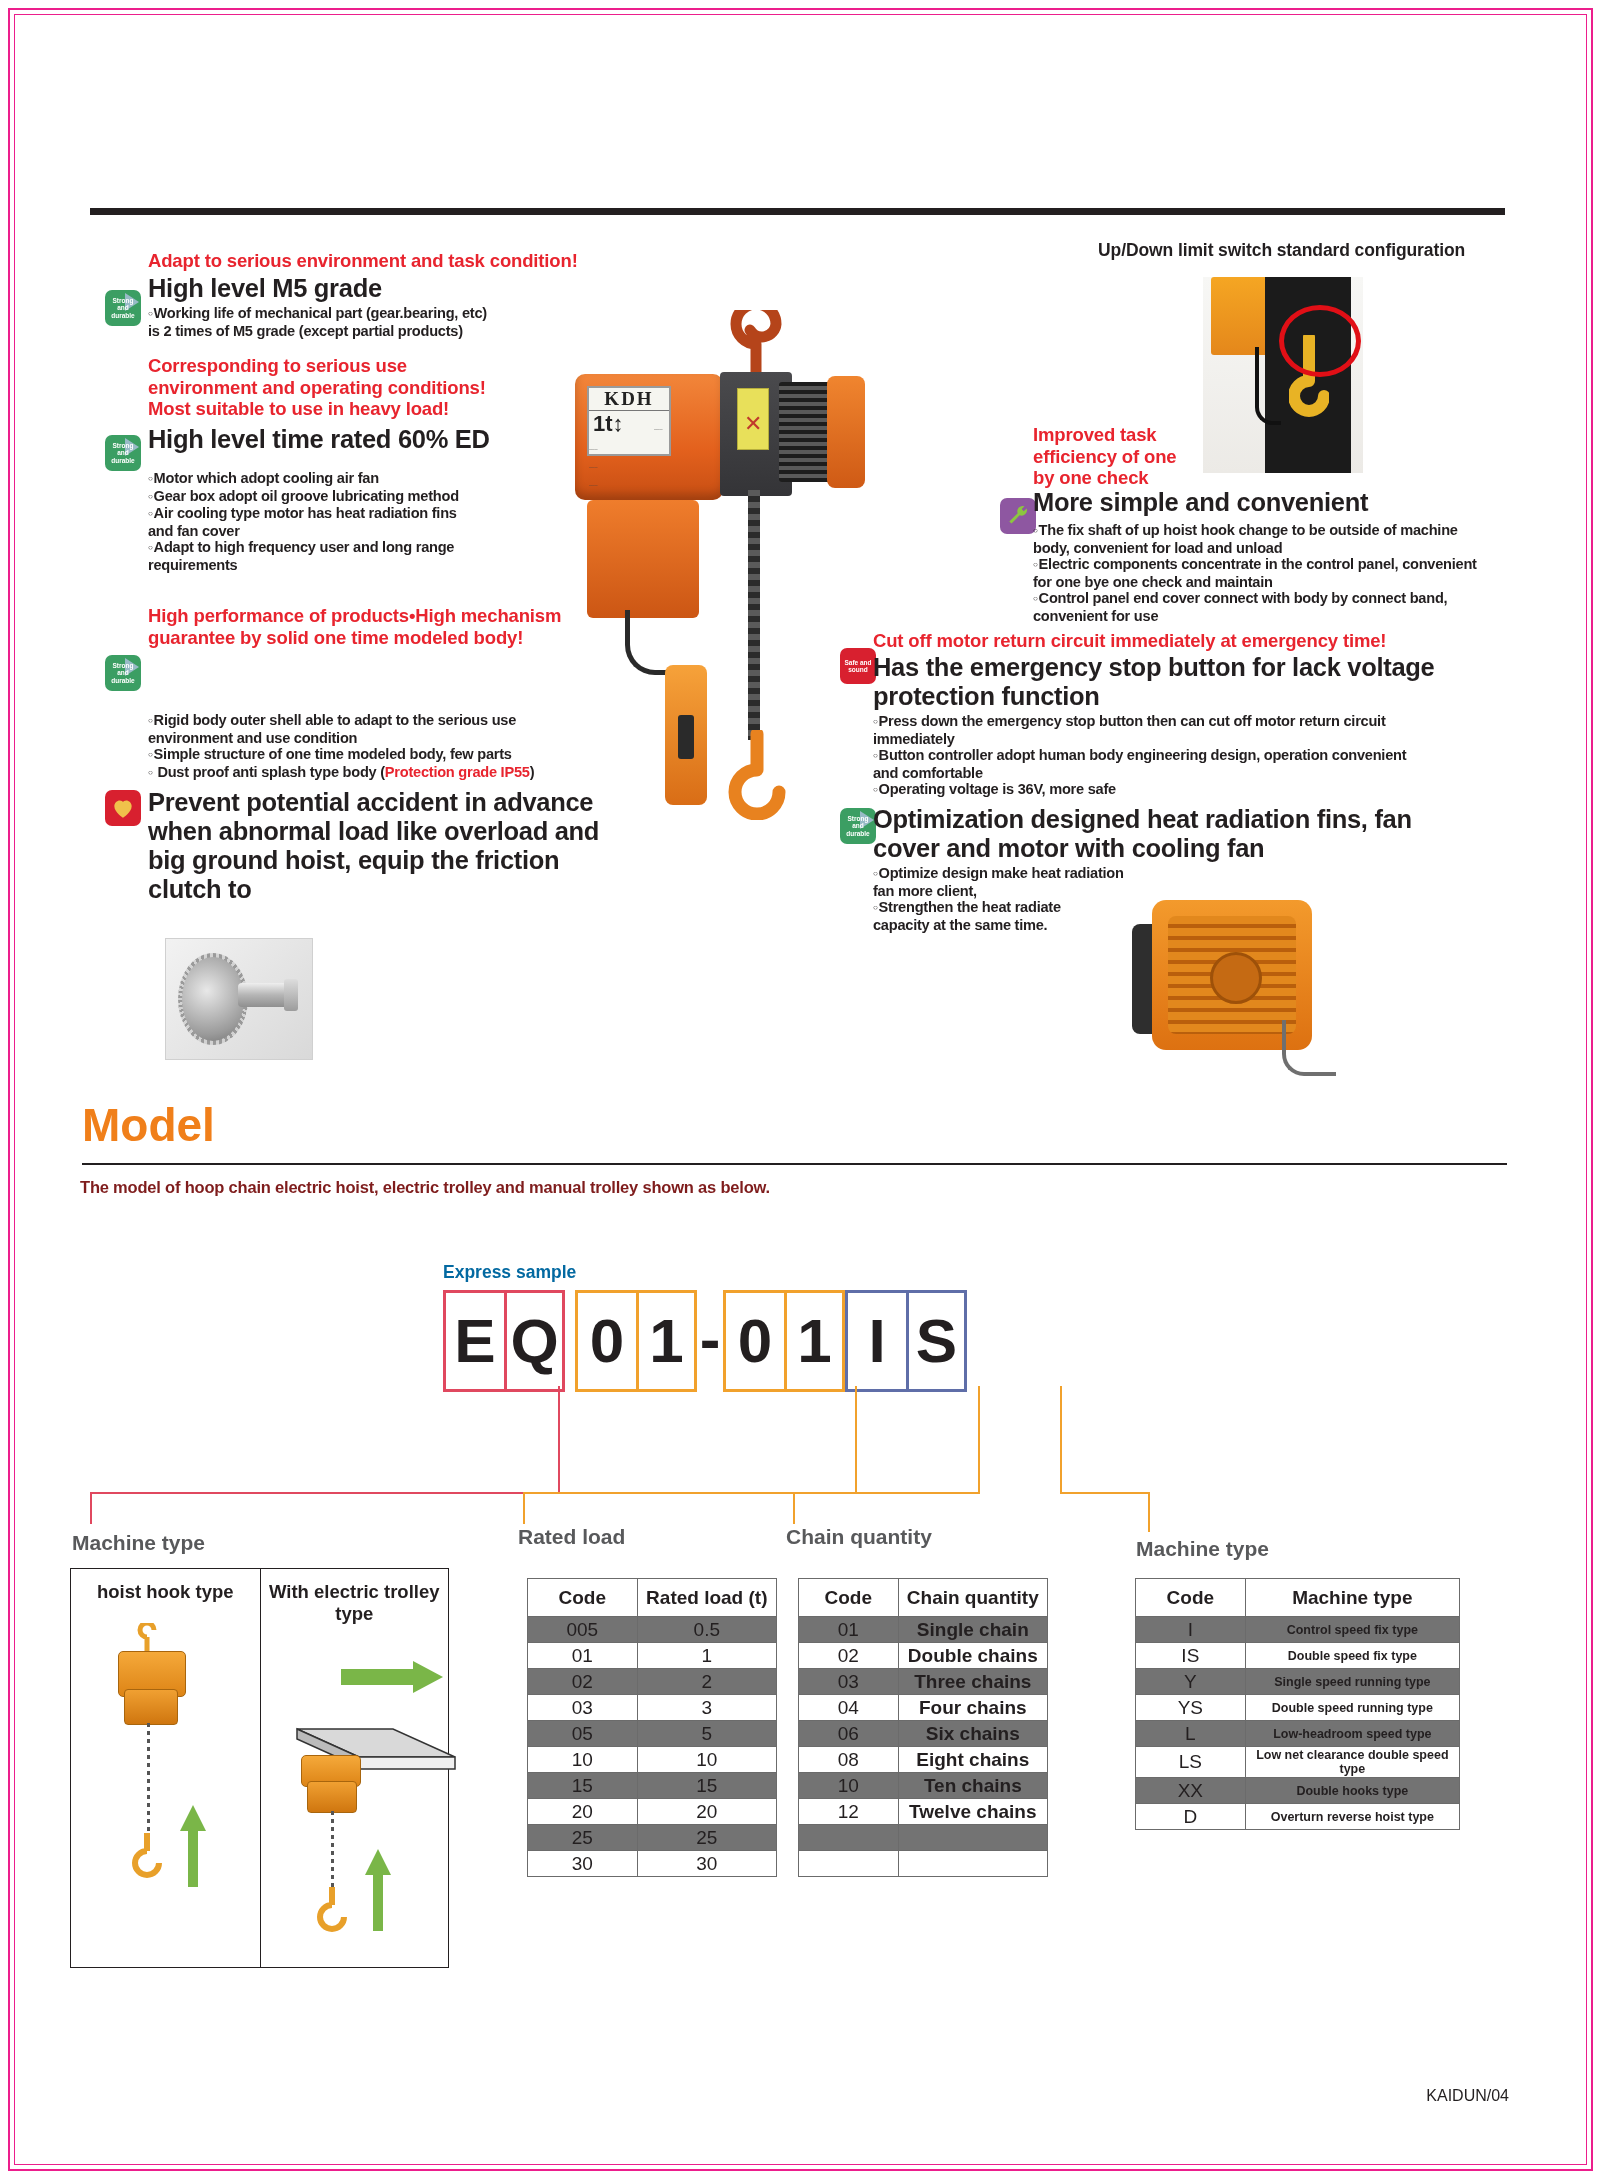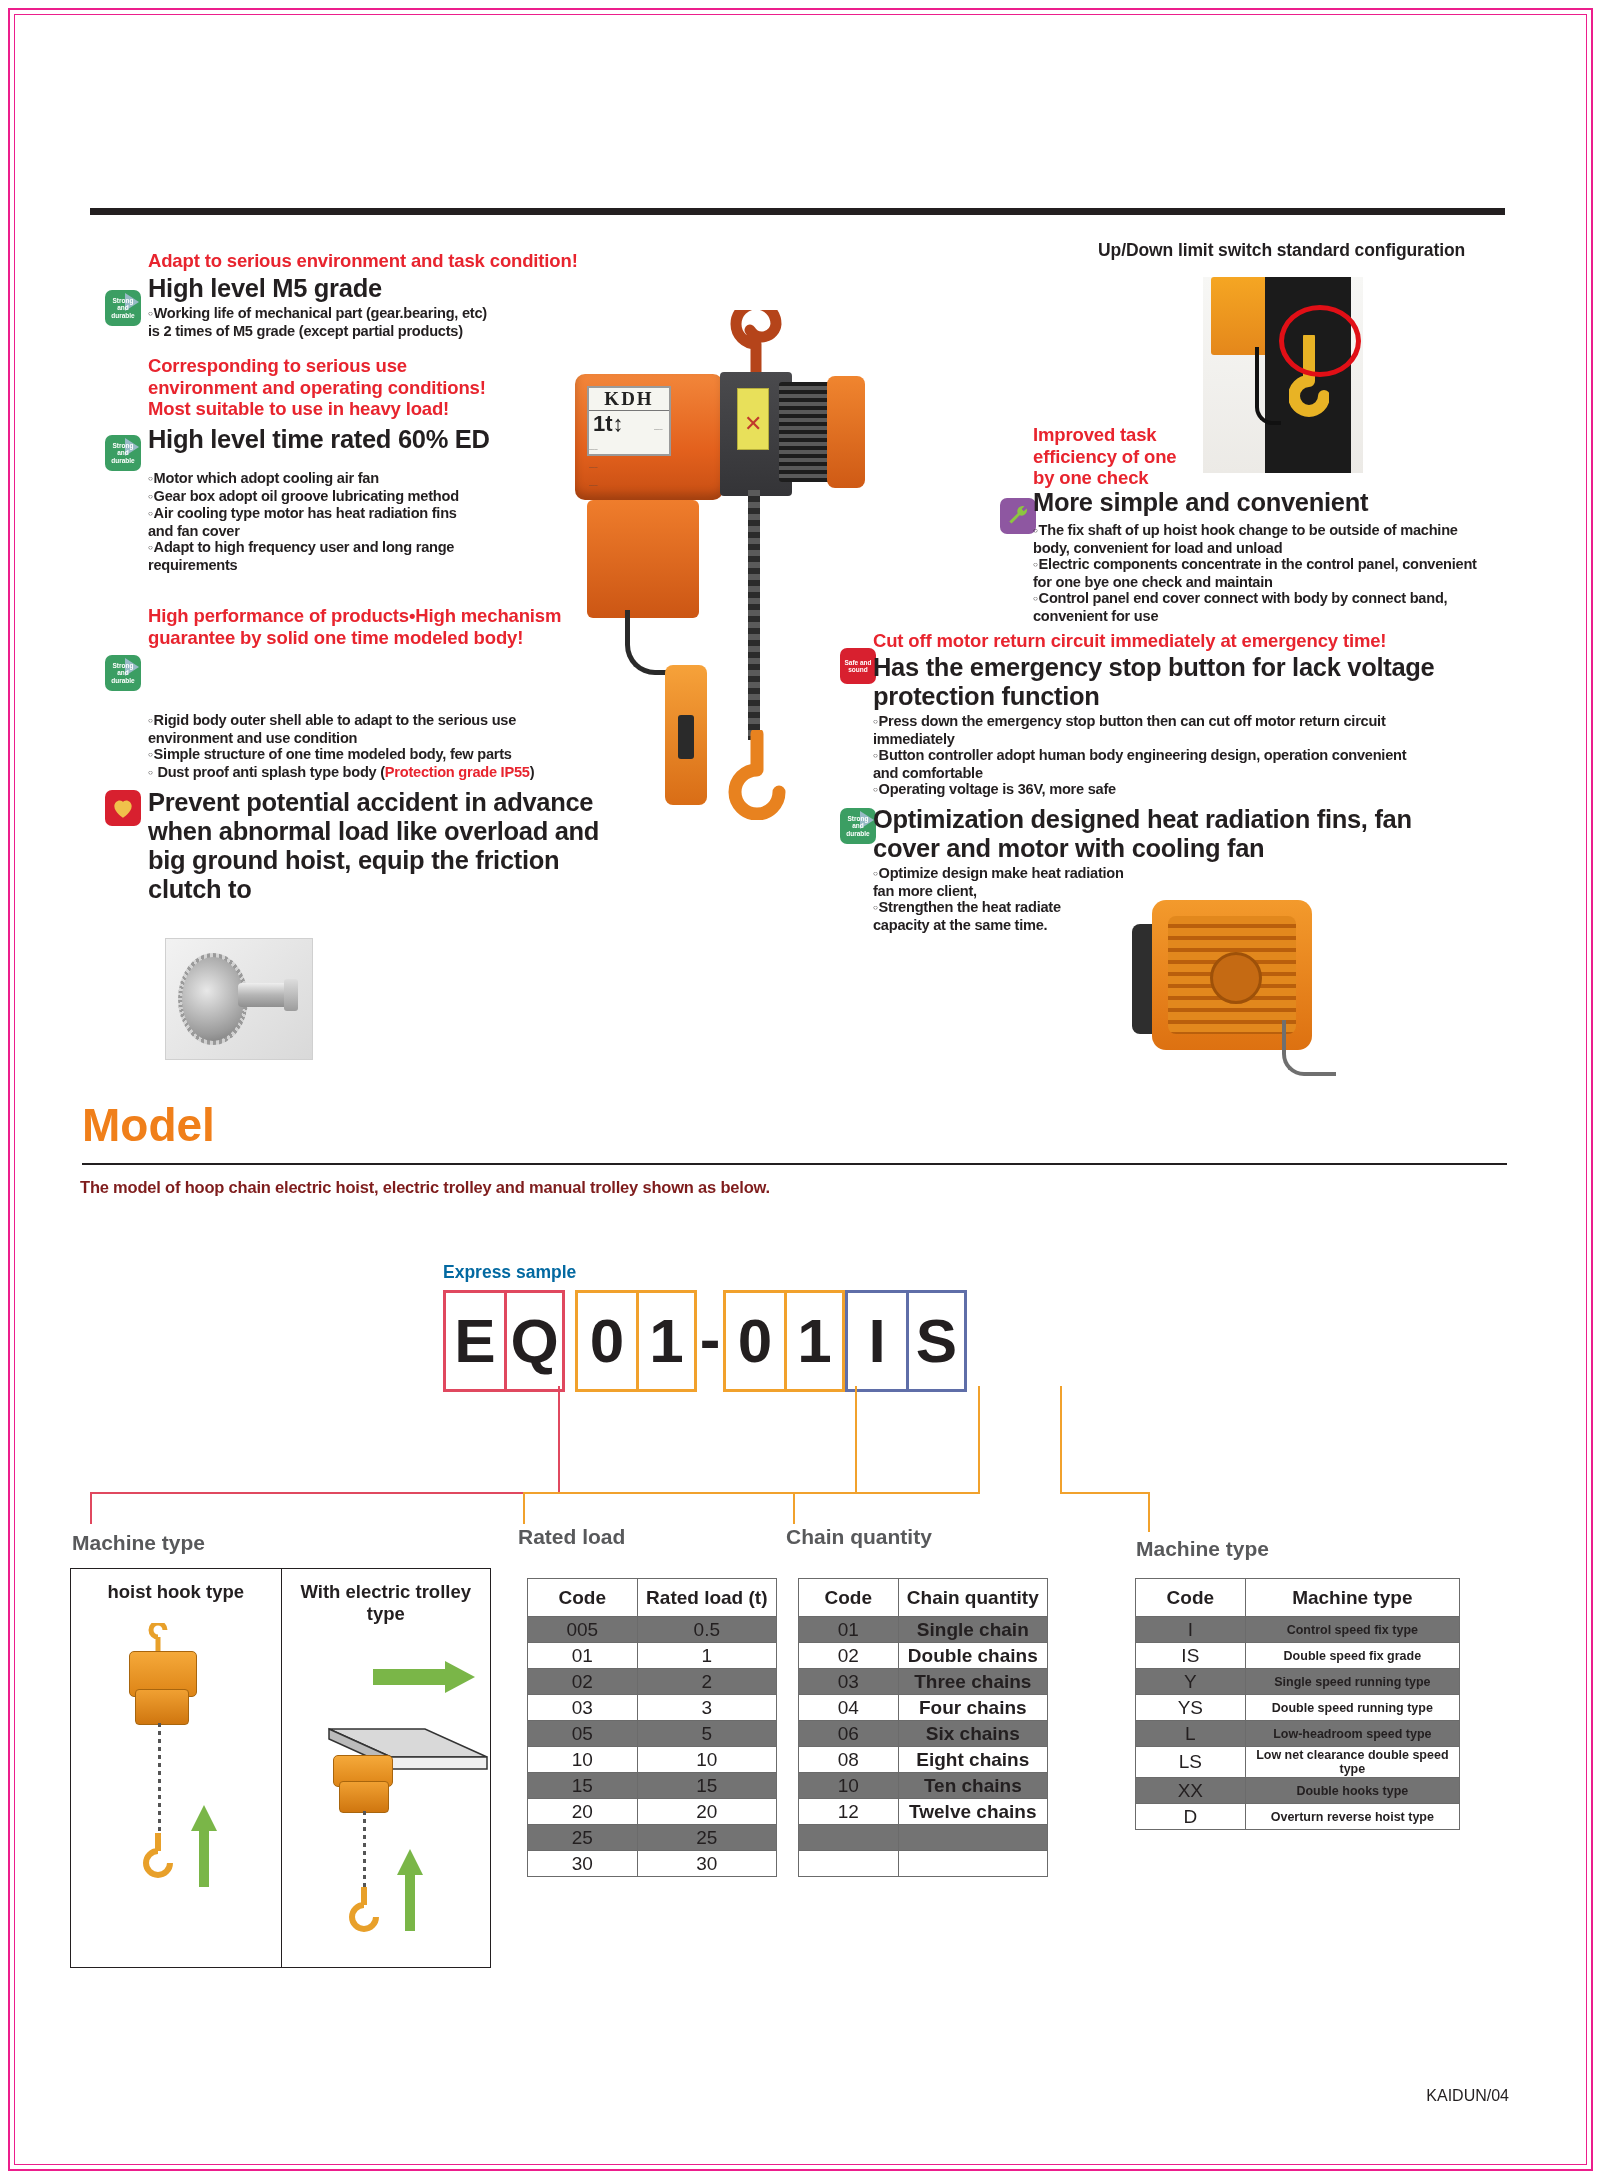--- a/index.html
+++ b/index.html
@@ -172,7 +172,7 @@
   .sec-label{position:absolute;font-size:21px;font-weight:bold;color:#58595b;}
 
   
-  .pic-panel{position:absolute;left:70px;top:1568px;width:421px;height:400px;border:1px solid #231f20;box-sizing:border-box;display:flex;}
+  .pic-panel{position:absolute;left:70px;top:1568px;width:379px;height:400px;border:1px solid #231f20;box-sizing:border-box;display:flex;}
   .pic-half{width:50%;height:100%;box-sizing:border-box;position:relative;}
   .pic-half+.pic-half{border-left:1px solid #231f20;}
   .pic-cap{position:absolute;top:12px;left:0;right:0;text-align:center;font-size:18.5px;font-weight:bold;color:#231f20;line-height:22px;}

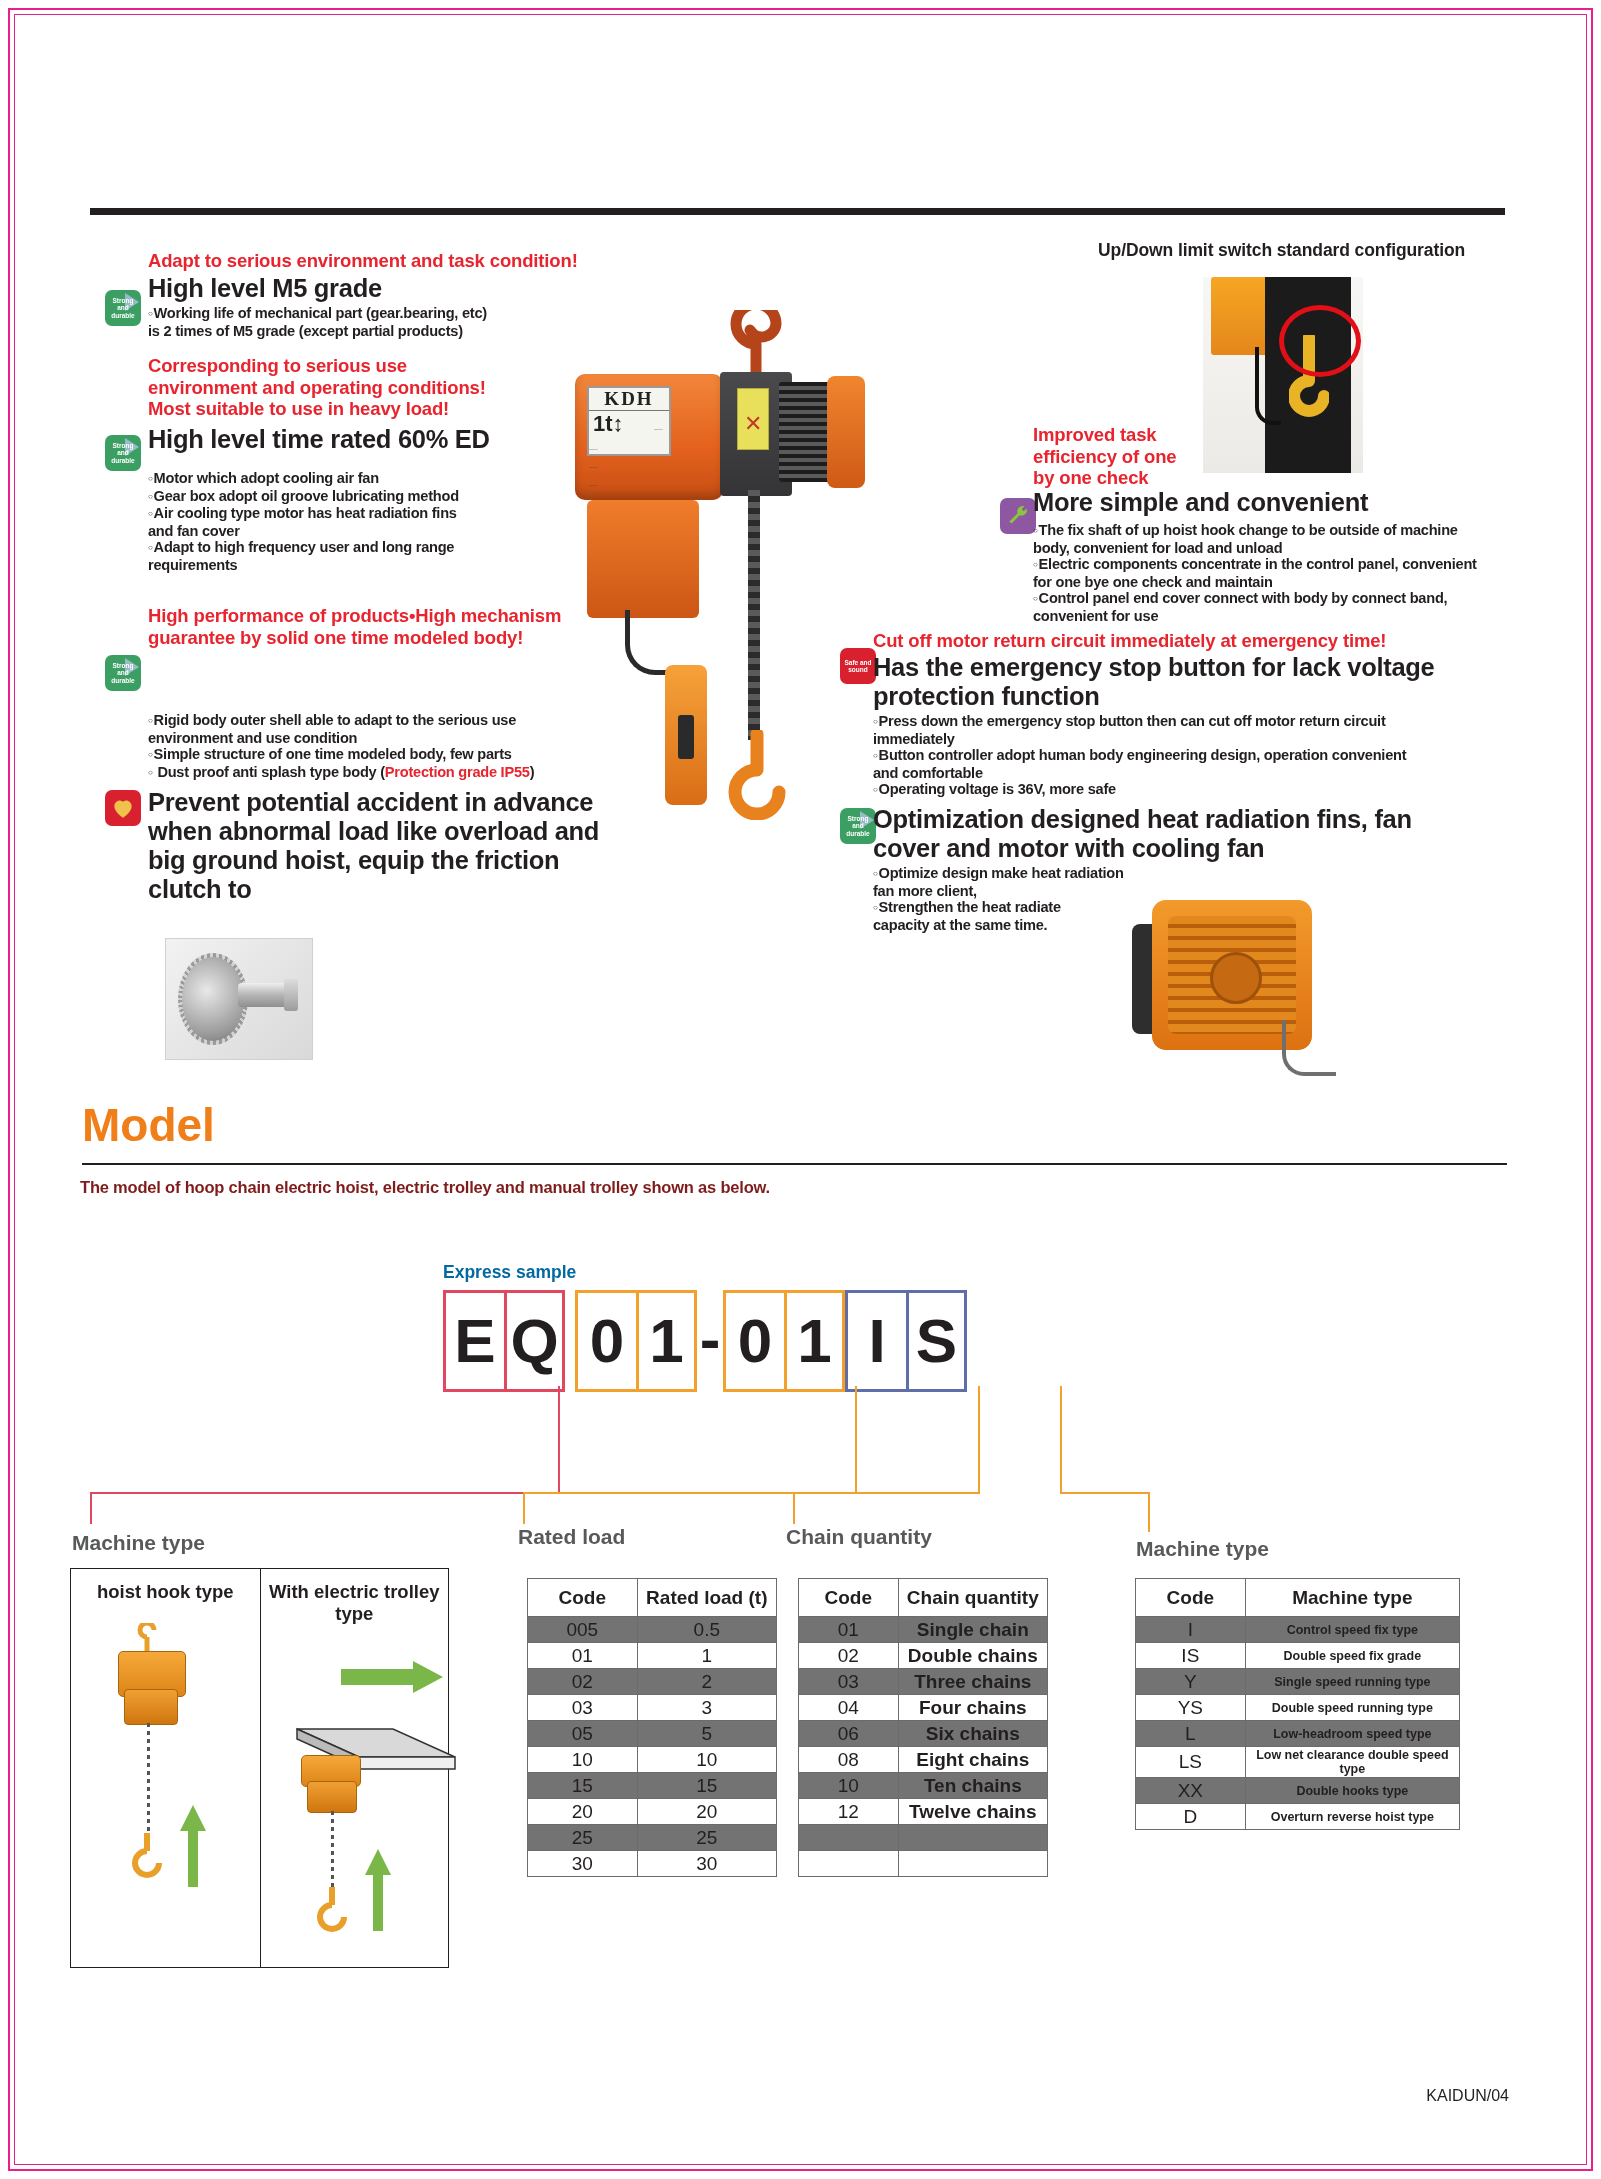--- a/index.html
+++ b/index.html
@@ -591,7 +591,7 @@
       </tr>
     <tr>
         <td class="code">IS</td>
-        <td class="desc">Double speed fix grade</td>
+        <td class="desc">Double speed fix type</td>
       </tr>
     <tr class="alt">
         <td class="code">Y</td>

